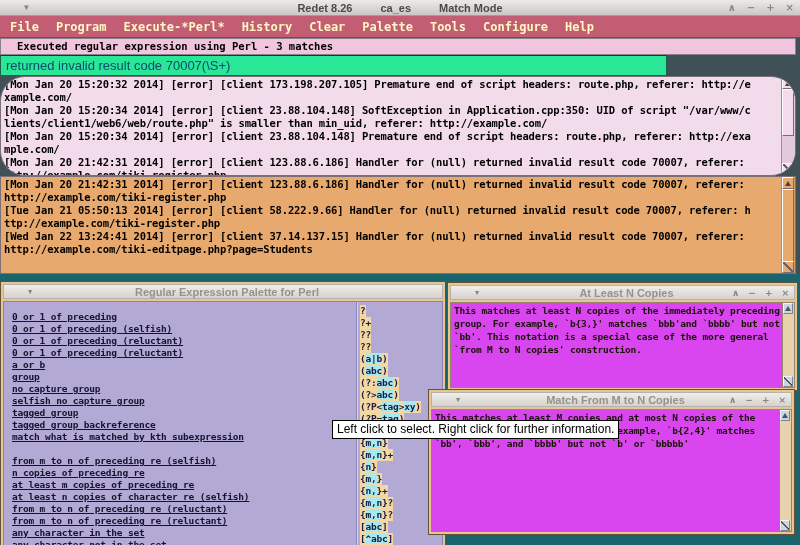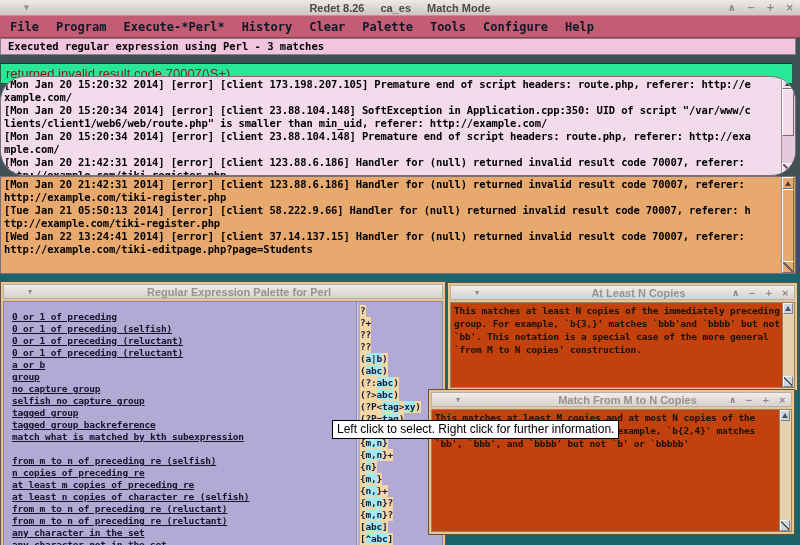--- a/index.html
+++ b/index.html
@@ -11,7 +11,7 @@
     background:linear-gradient(#ece9e6,#cbc7c4);border-bottom:1px solid #a49f9b;}
   .tb-arrow{position:absolute;left:24px;top:2px;font-size:8px;color:#8a8683;line-height:11px;}
   .tb-title{position:absolute;left:0;top:0;width:100%;height:15px;display:flex;
-    justify-content:center;gap:16px;align-items:center;
+    justify-content:center;gap:28px;align-items:center;
     font:bold 11px "Liberation Sans",sans-serif;color:#4c4a47;}
   .tb-controls{position:absolute;right:6px;top:0;height:15px;display:flex;gap:11px;align-items:center;
     font:bold 10px "DejaVu Sans",sans-serif;color:#8a8683;}

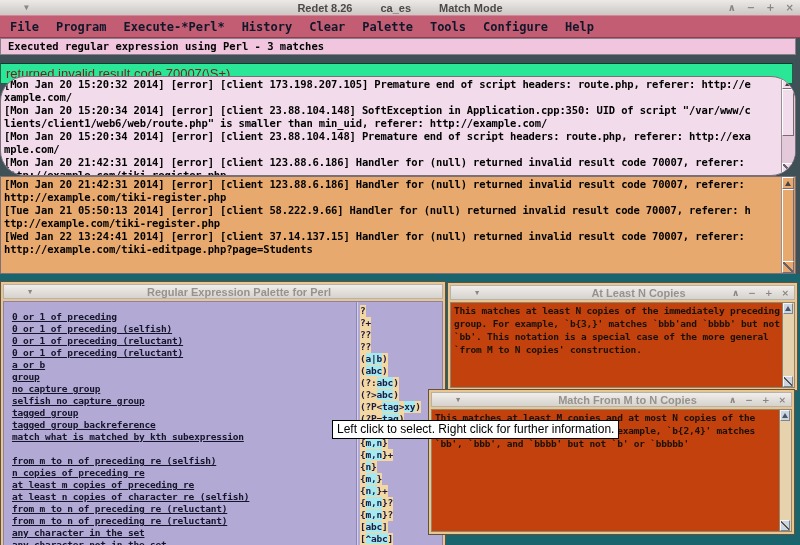--- a/index.html
+++ b/index.html
@@ -21,7 +21,7 @@
   .menubar{position:absolute;left:0;top:15px;width:800px;height:23px;background:#c25d73;
     border-top:1px solid #da8396;border-bottom:1px solid #8e3c50;box-sizing:border-box;
     display:flex;align-items:center;padding-left:10px;}
-  .menu-item{font:bold 12px "DejaVu Sans Mono",monospace;color:#0f172a;margin-right:17px;white-space:pre;}
+  .menu-item{font:bold 12px "DejaVu Sans Mono",monospace;color:#fef9c3;margin-right:17px;white-space:pre;}
 
   
   .statusbar{position:absolute;left:0;top:38px;width:796px;height:17px;background:#f0c5dd;

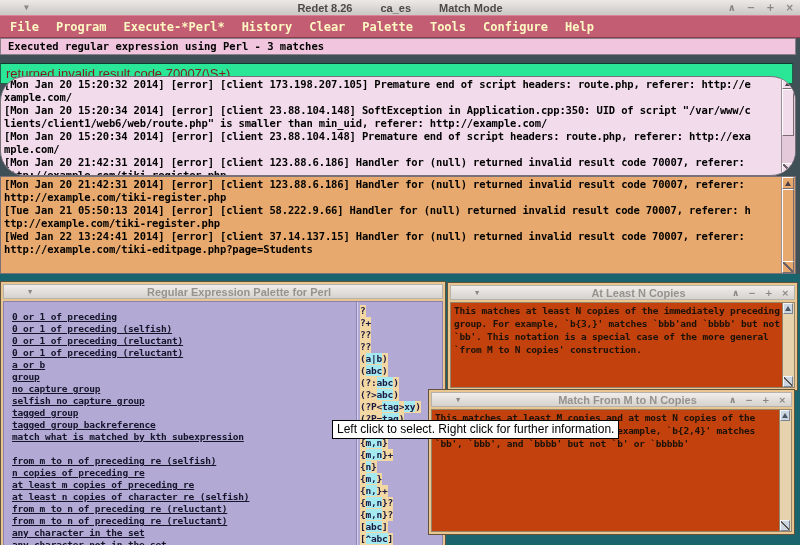--- a/index.html
+++ b/index.html
@@ -26,7 +26,7 @@
   
   .statusbar{position:absolute;left:0;top:38px;width:796px;height:17px;background:#f0c5dd;
     border:1px solid #8a8088;box-sizing:border-box;
-    font:bold 10.5px/15px "DejaVu Sans Mono",monospace;color:#000;padding-left:7px;white-space:pre;}
+    font:bold 10.5px/15px "DejaVu Sans Mono",monospace;color:#000;padding-left:16px;white-space:pre;}
 
   
   .entry{position:absolute;left:0;top:55px;width:793px;height:21px;background:#2ae797;

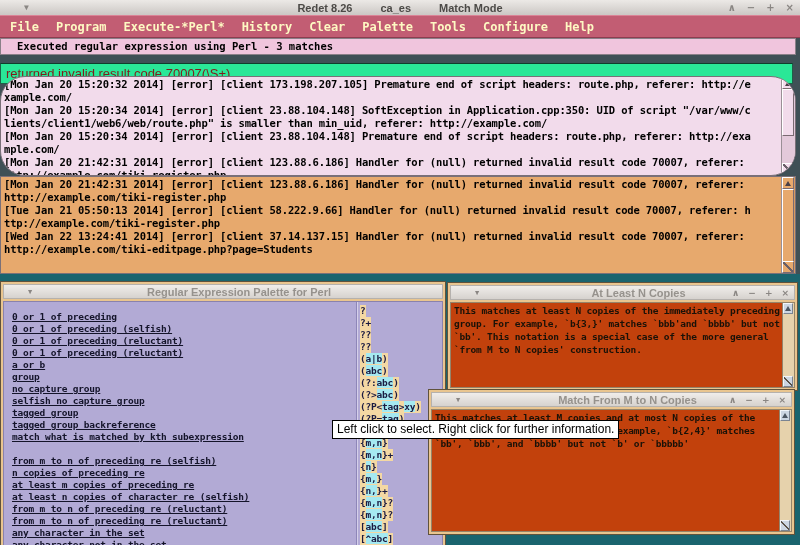--- a/index.html
+++ b/index.html
@@ -29,9 +29,9 @@
     font:bold 10.5px/15px "DejaVu Sans Mono",monospace;color:#000;padding-left:16px;white-space:pre;}
 
   
-  .entry{position:absolute;left:0;top:55px;width:793px;height:21px;background:#2ae797;
+  .entry{position:absolute;left:0;top:55px;width:667px;height:21px;background:#2ae797;
     border:1px solid #1d6148;border-top-color:#0f3d2c;box-sizing:border-box;
-    font:13px/19px "Liberation Sans",sans-serif;color:#7f1d1d;padding-left:5px;white-space:pre;margin-top:8px;}
+    font:13px/19px "Liberation Sans",sans-serif;color:#0c4a6e;padding-left:5px;white-space:pre;}
 
   
   .txtarea{position:absolute;left:0;width:796px;box-sizing:border-box;border:1px solid #7a7078;overflow:hidden;}

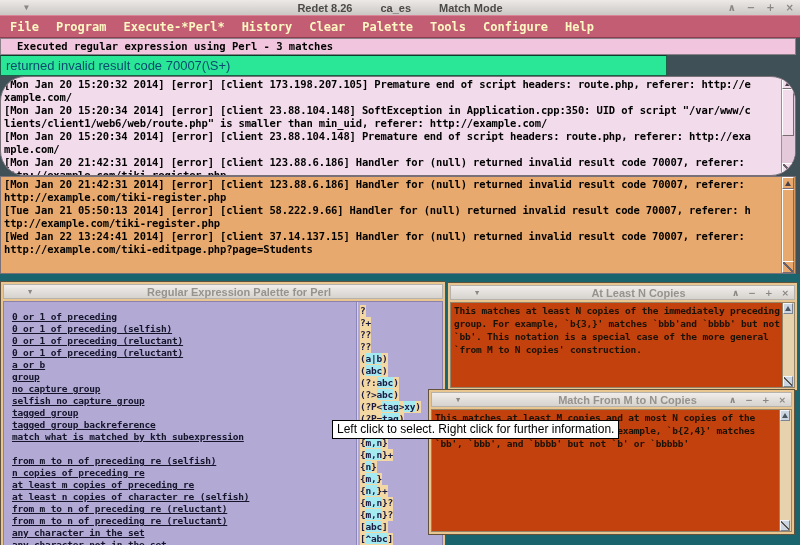--- a/index.html
+++ b/index.html
@@ -66,7 +66,7 @@
   .win-title{position:relative;height:15px;background:linear-gradient(#f0edea,#d6d2ce);
     border:1px solid #b5b1ad;box-sizing:border-box;}
   .win-arrow{position:absolute;left:24px;top:2px;font-size:7px;color:#8a8683;line-height:10px;}
-  .win-name{position:absolute;left:16px;top:0;width:100%;text-align:center;
+  .win-name{position:absolute;left:4px;top:0;width:100%;text-align:center;
     font:bold 11px/14px "Liberation Sans",sans-serif;color:#96928d;}
   .win-controls{position:absolute;right:5px;top:0;height:14px;display:flex;gap:9px;align-items:center;
     font:bold 9px "DejaVu Sans",sans-serif;color:#8a8683;}

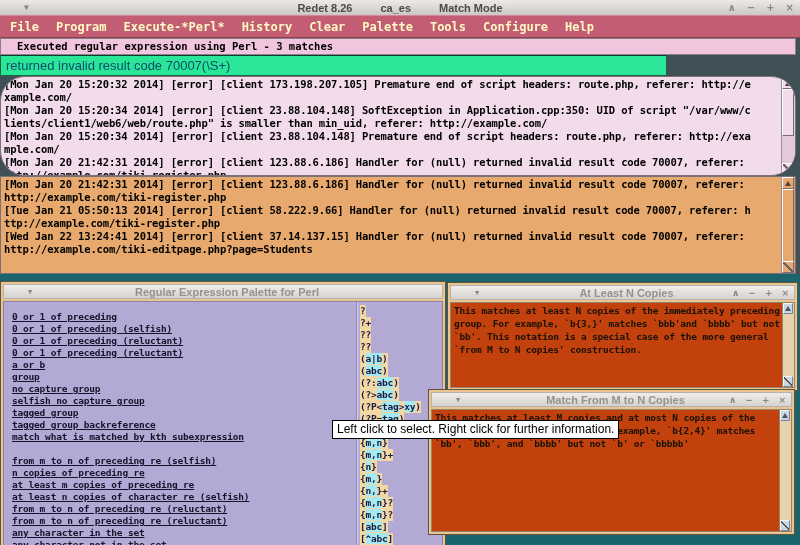--- a/index.html
+++ b/index.html
@@ -70,7 +70,7 @@
     font:bold 11px/14px "Liberation Sans",sans-serif;color:#96928d;}
   .win-controls{position:absolute;right:5px;top:0;height:14px;display:flex;gap:9px;align-items:center;
     font:bold 9px "DejaVu Sans",sans-serif;color:#8a8683;}
-  .win-body{position:absolute;left:2px;right:2px;top:19px;bottom:2px;background:#c2410c;
+  .win-body{position:absolute;left:2px;right:2px;top:19px;bottom:2px;background:#d946ef;
     border:1px solid #94846a;overflow:hidden;}
   .tip-line{font:bold 9.5px/13px "DejaVu Sans Mono",monospace;letter-spacing:-0.2px;
     color:#1a1208;white-space:pre;}

